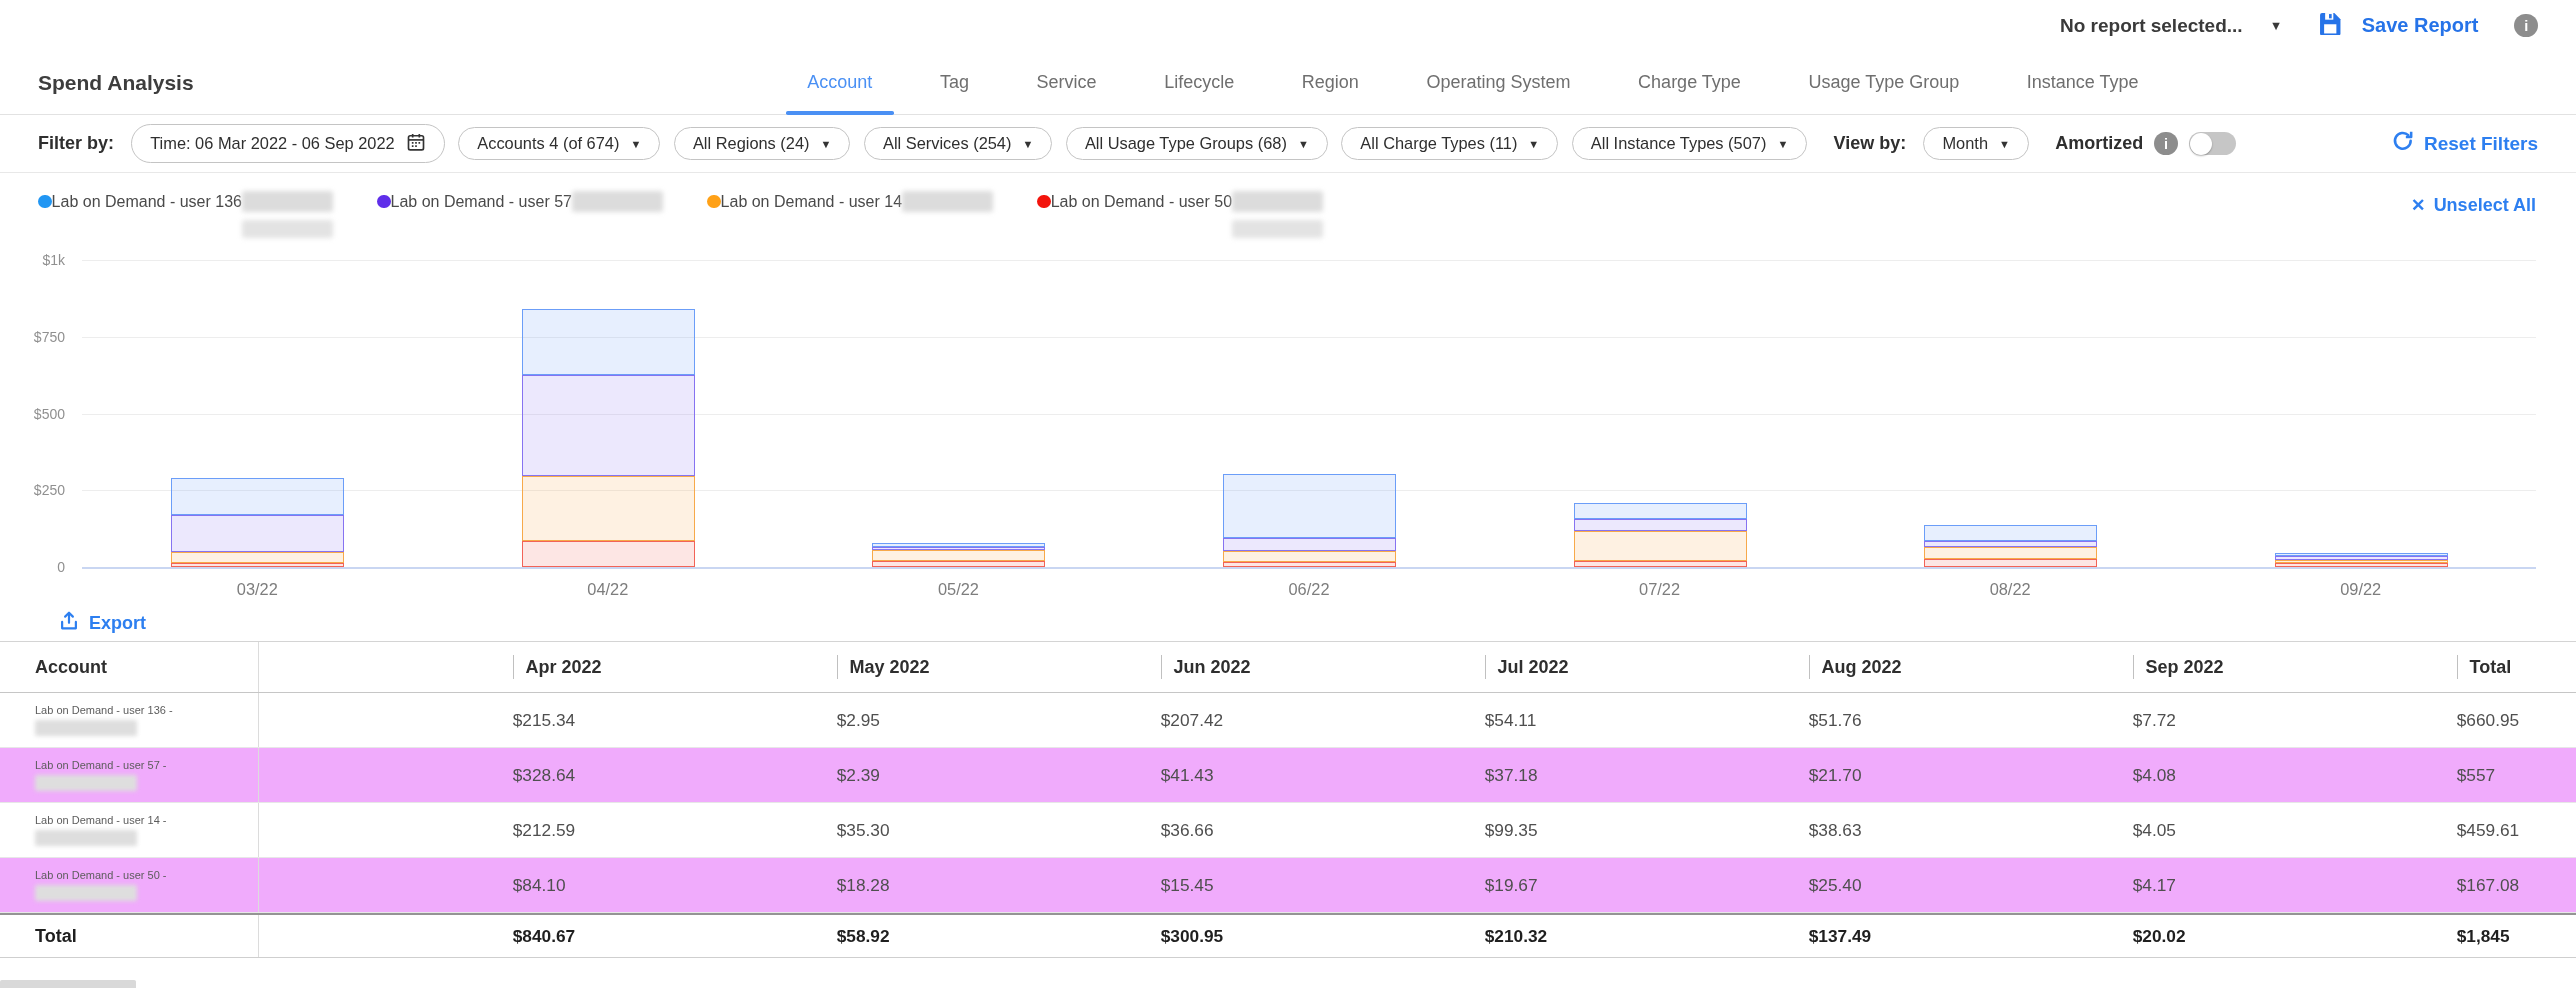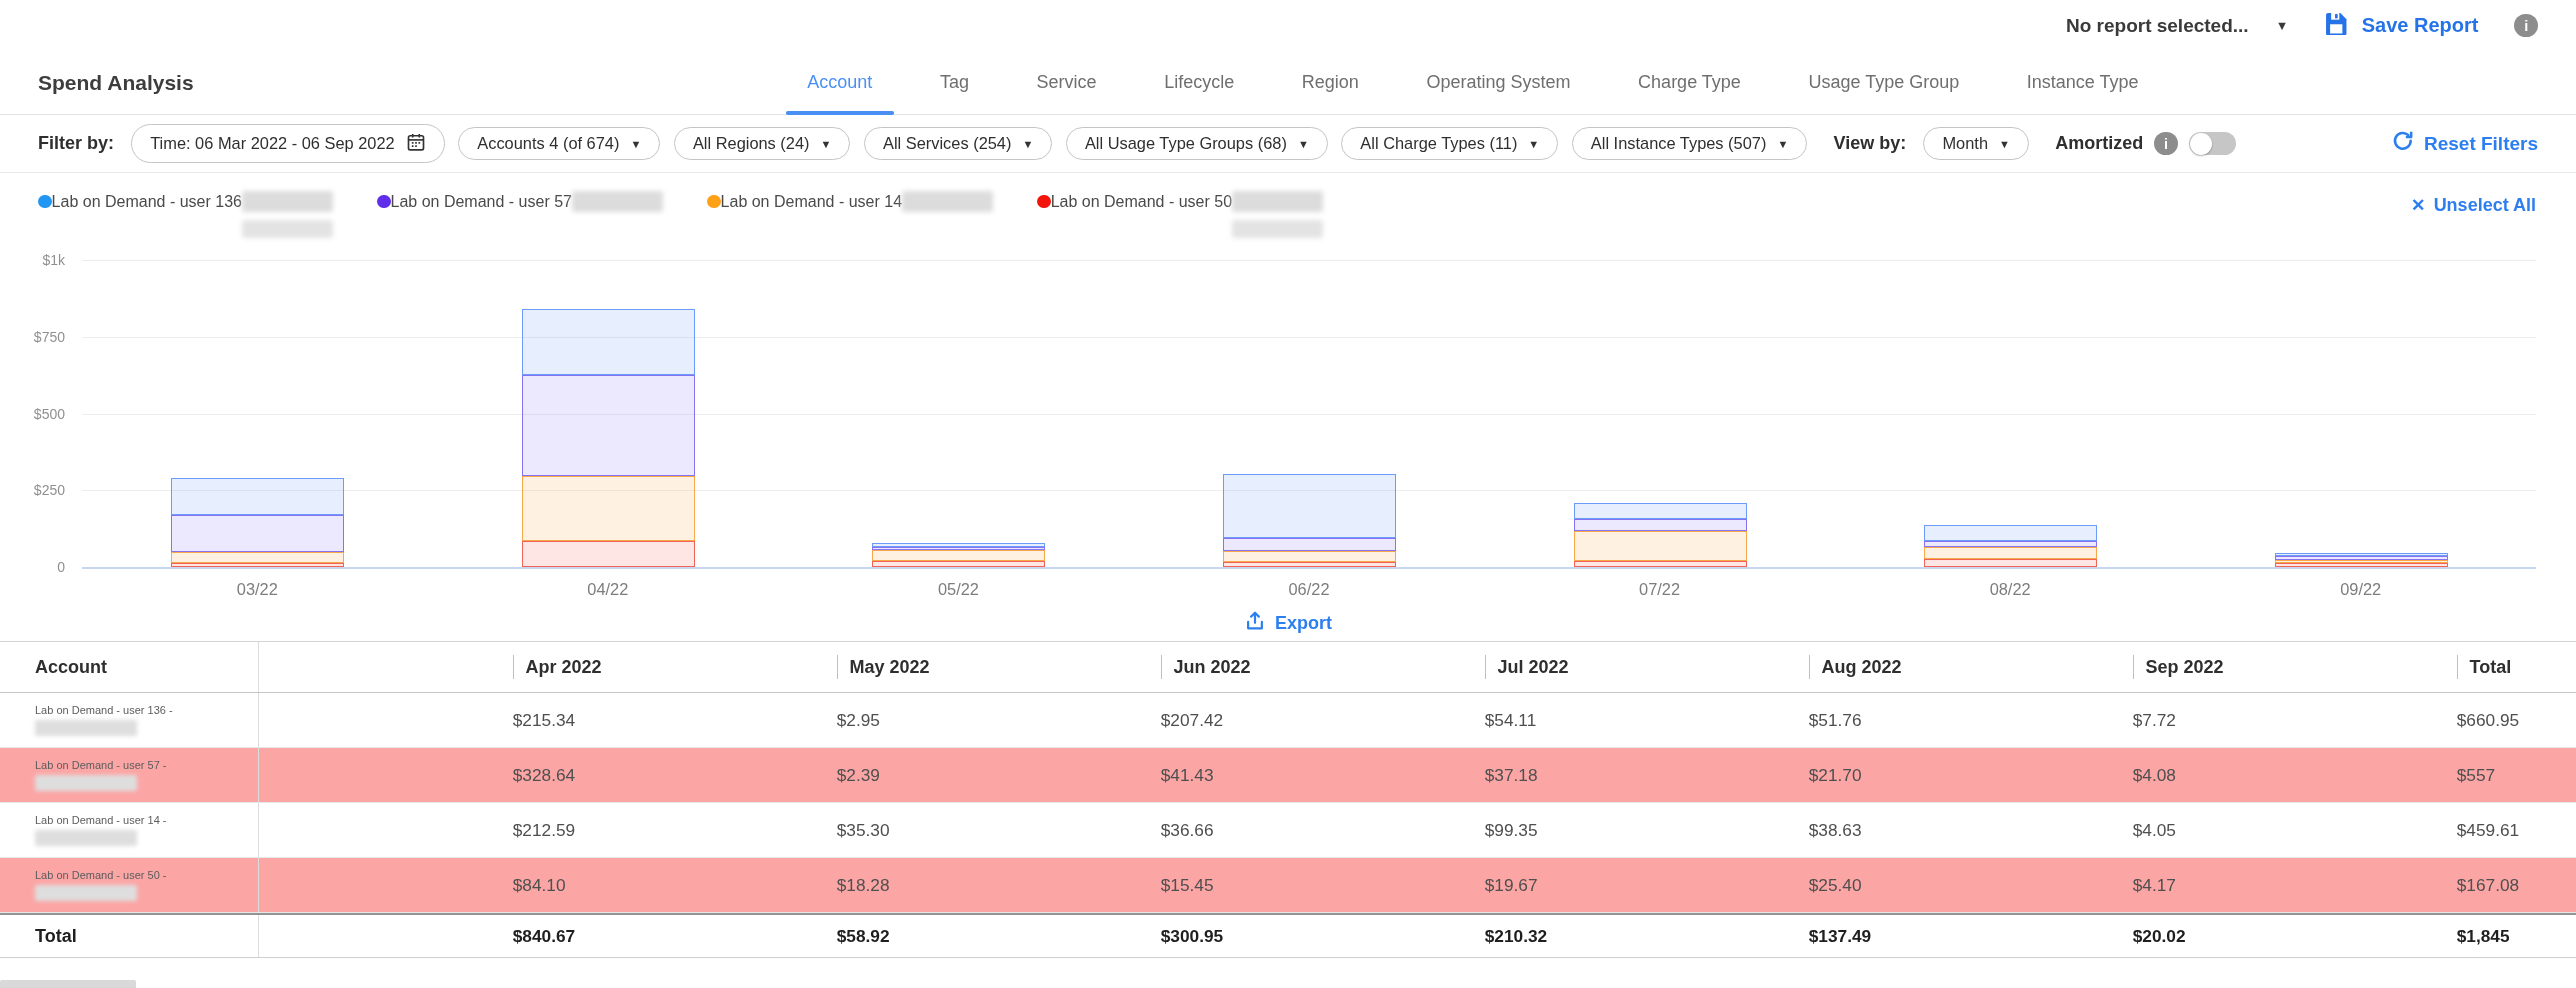--- a/index.html
+++ b/index.html
@@ -13,7 +13,7 @@
   .topbar { height:51px; display:flex; align-items:center; justify-content:flex-end; padding-right:38px; gap:36px; }
   .report-selector { display:flex; align-items:center; gap:27px; font-weight:700; font-size:19px; color:#3a3a3a; cursor:pointer; }
   .caret { font-size:12.7px; color:#3a3a3a; }
-  .save-report { display:flex; align-items:center; gap:13px; color:#2673e8; font-weight:700; font-size:20px; cursor:pointer; }
+  .save-report { display:flex; align-items:center; gap:19px; color:#2673e8; font-weight:700; font-size:20px; cursor:pointer; }
   .info-dot { width:23.6px; height:23.6px; border-radius:50%; background:#8d8d8d; color:#fff; font-size:14.5px; font-weight:700;
               display:flex; align-items:center; justify-content:center; cursor:pointer; }
   

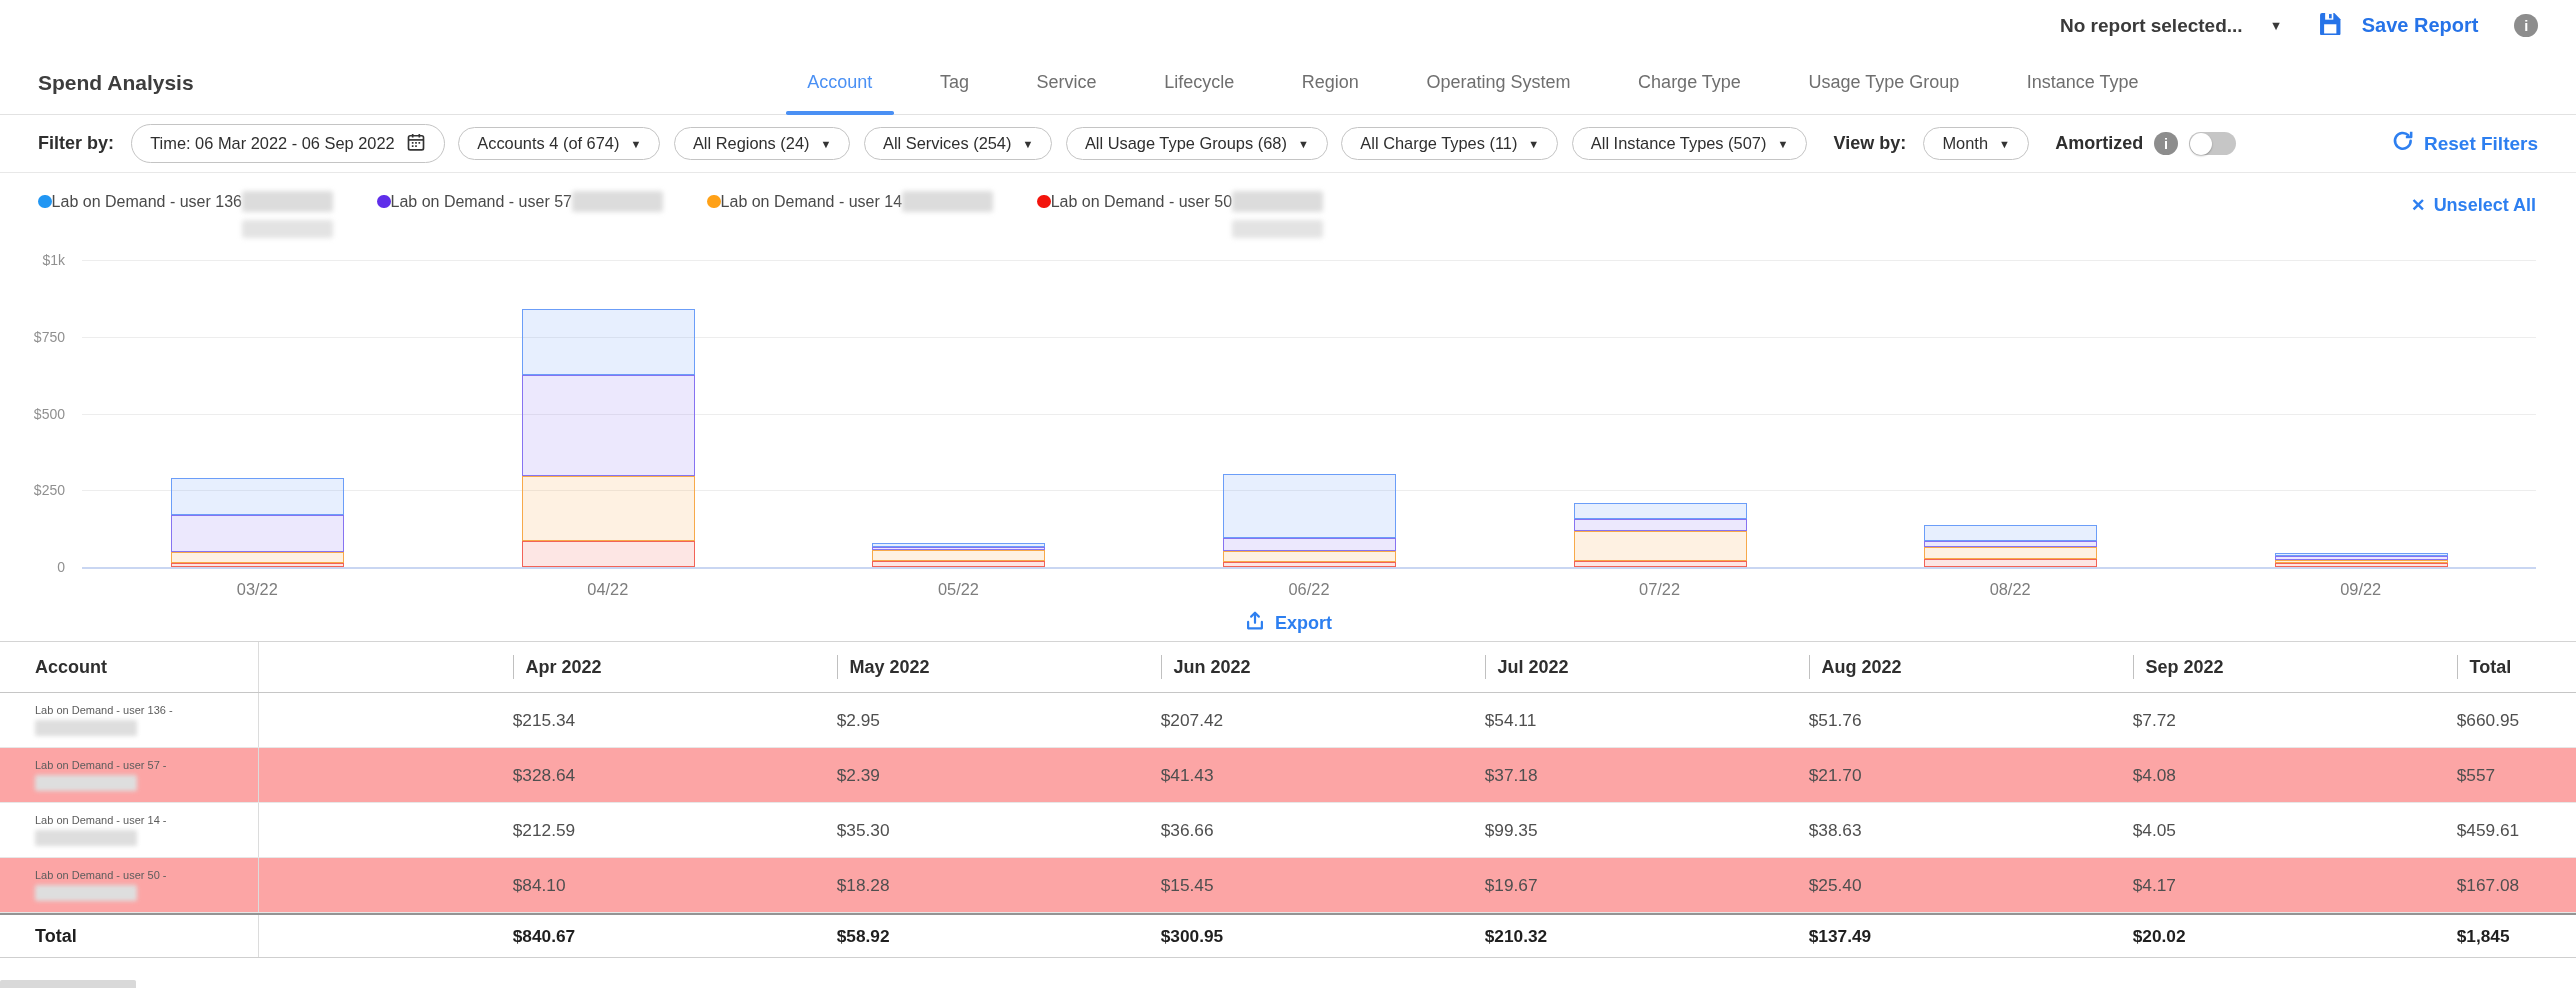--- a/index.html
+++ b/index.html
@@ -55,7 +55,7 @@
   .bar-group { position:absolute; bottom:0; width:173px; display:flex; flex-direction:column-reverse; }
   .bar-seg { width:100%; border:1.8px solid; }
   
-  .export-row { display:flex; justify-content:center; padding:0 38px; height:36px; align-items:center; }
+  .export-row { display:flex; justify-content:flex-start; padding:0 58px; height:36px; align-items:center; }
   .export-link { color:#2d7ff0; font-weight:700; font-size:18px; display:flex; gap:9px; align-items:center; cursor:pointer; }
   
   .data-table { border-top:0.9px solid #d4d4d4; }

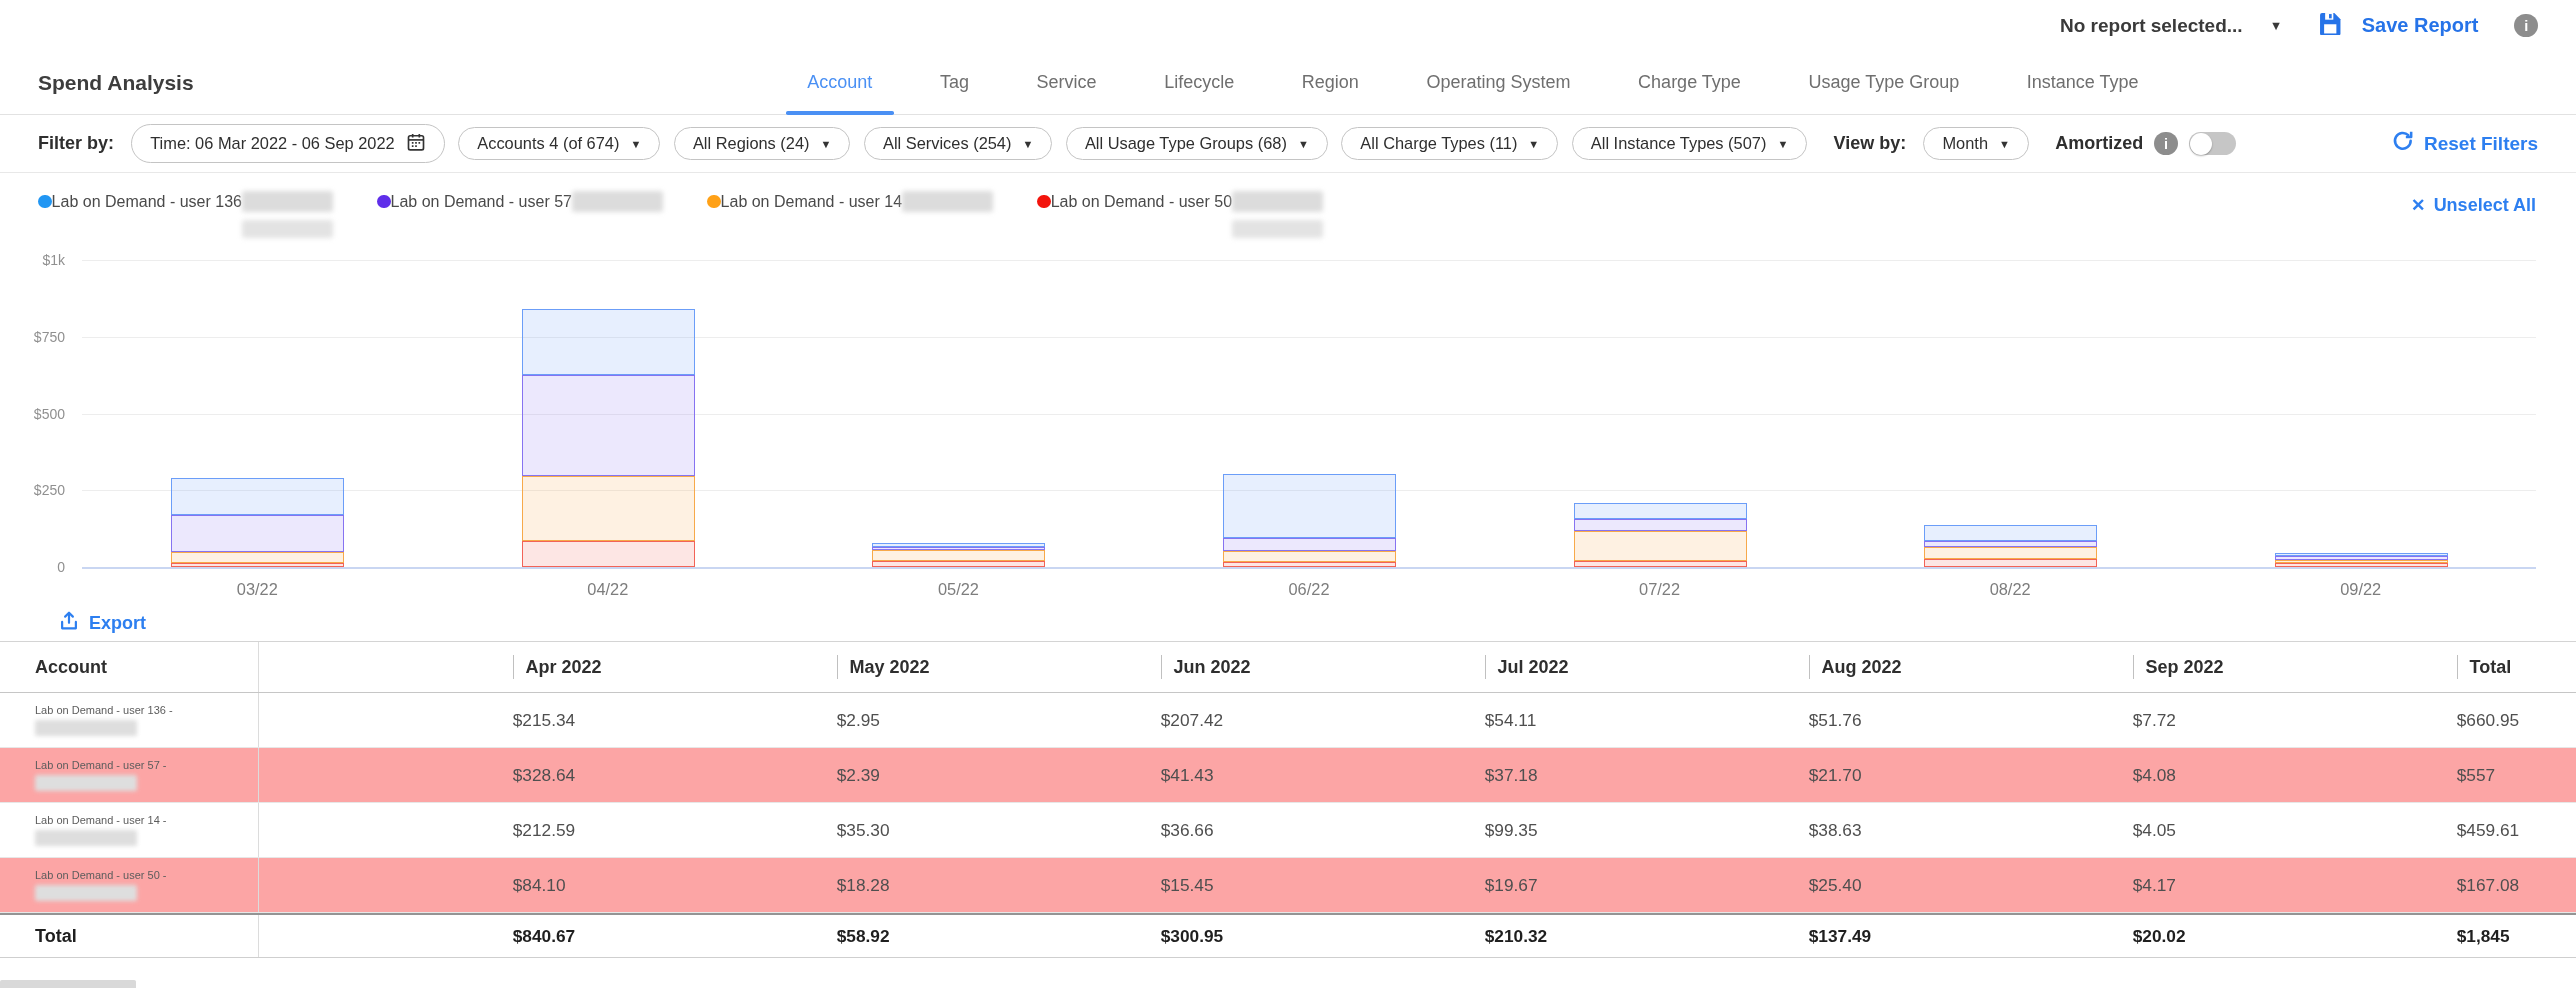--- a/index.html
+++ b/index.html
@@ -62,7 +62,7 @@
   .t-row { display:grid; grid-template-columns:259px 241px 324px 324px 324px 324px 324px 324px 1fr; align-items:stretch;
            border-bottom:0.9px solid #e7e7e7; min-height:55px; }
   .t-row.header { min-height:51px; border-bottom:0.9px solid #c6c6c6; }
-  .t-row.striped { background:#fca5a5; }
+  .t-row.striped { background:#f0abfc; }
   .t-row.total { border-top:2.7px double #949494; min-height:45px; border-bottom:0.9px solid #cfcfcf; }
   .cell { display:flex; align-items:center; }
   .account-cell { padding-left:35px; border-right:0.9px solid #dcdcdc; flex-direction:column; align-items:flex-start; justify-content:center; gap:4.5px;

